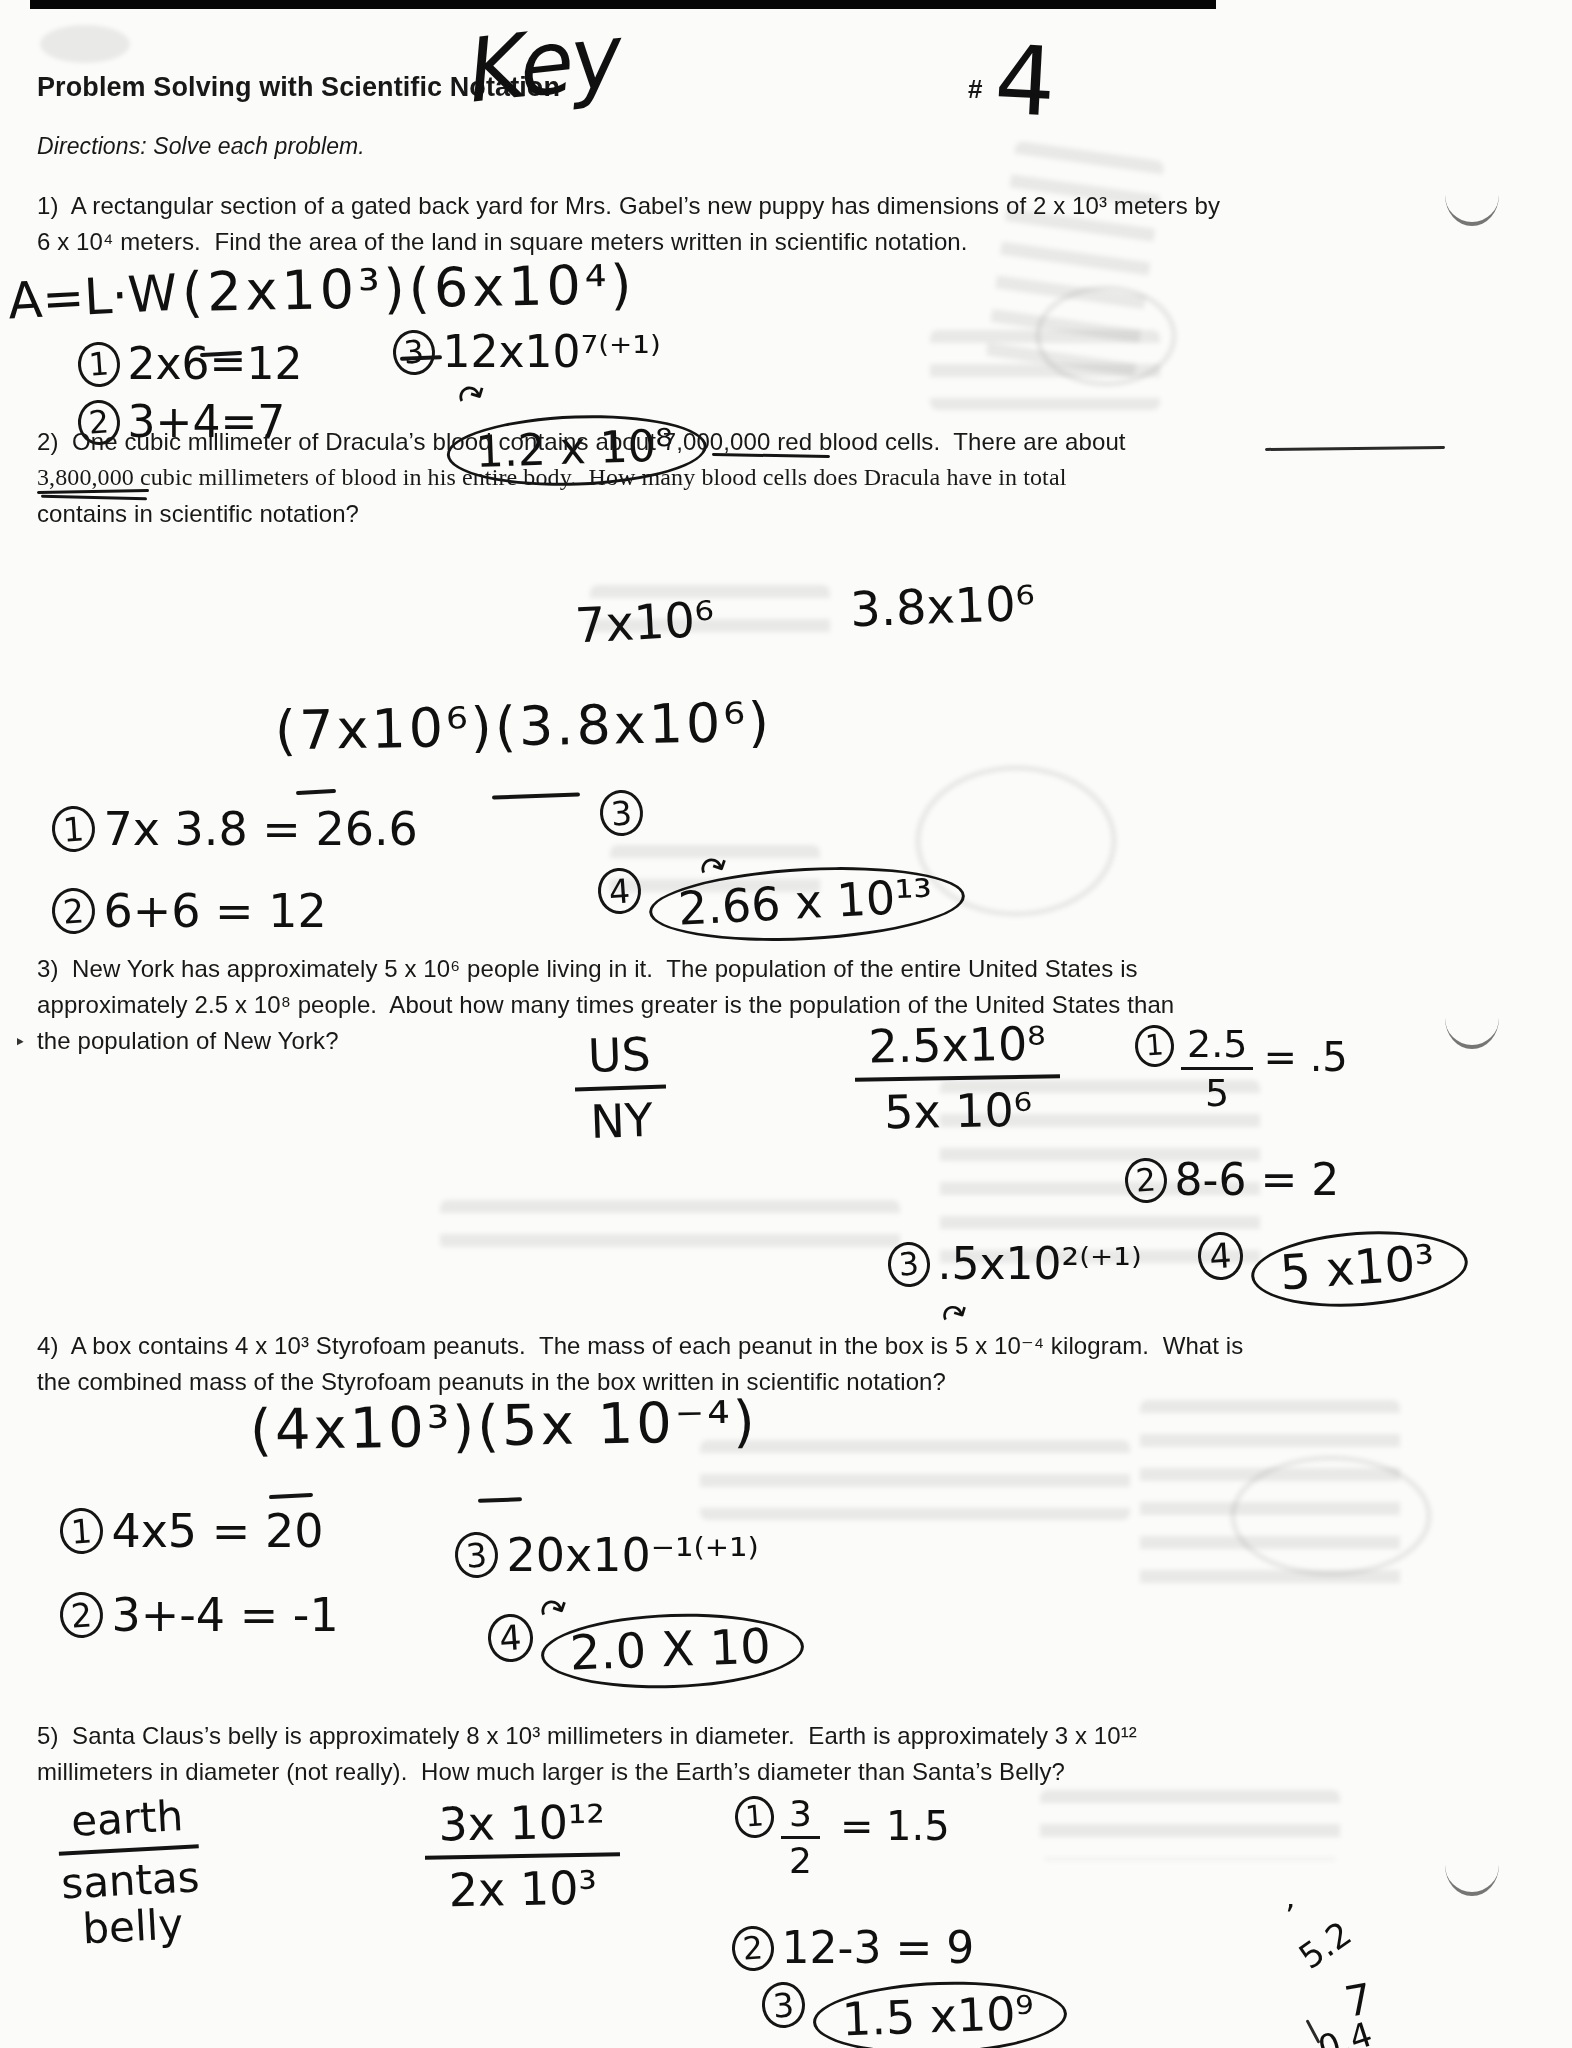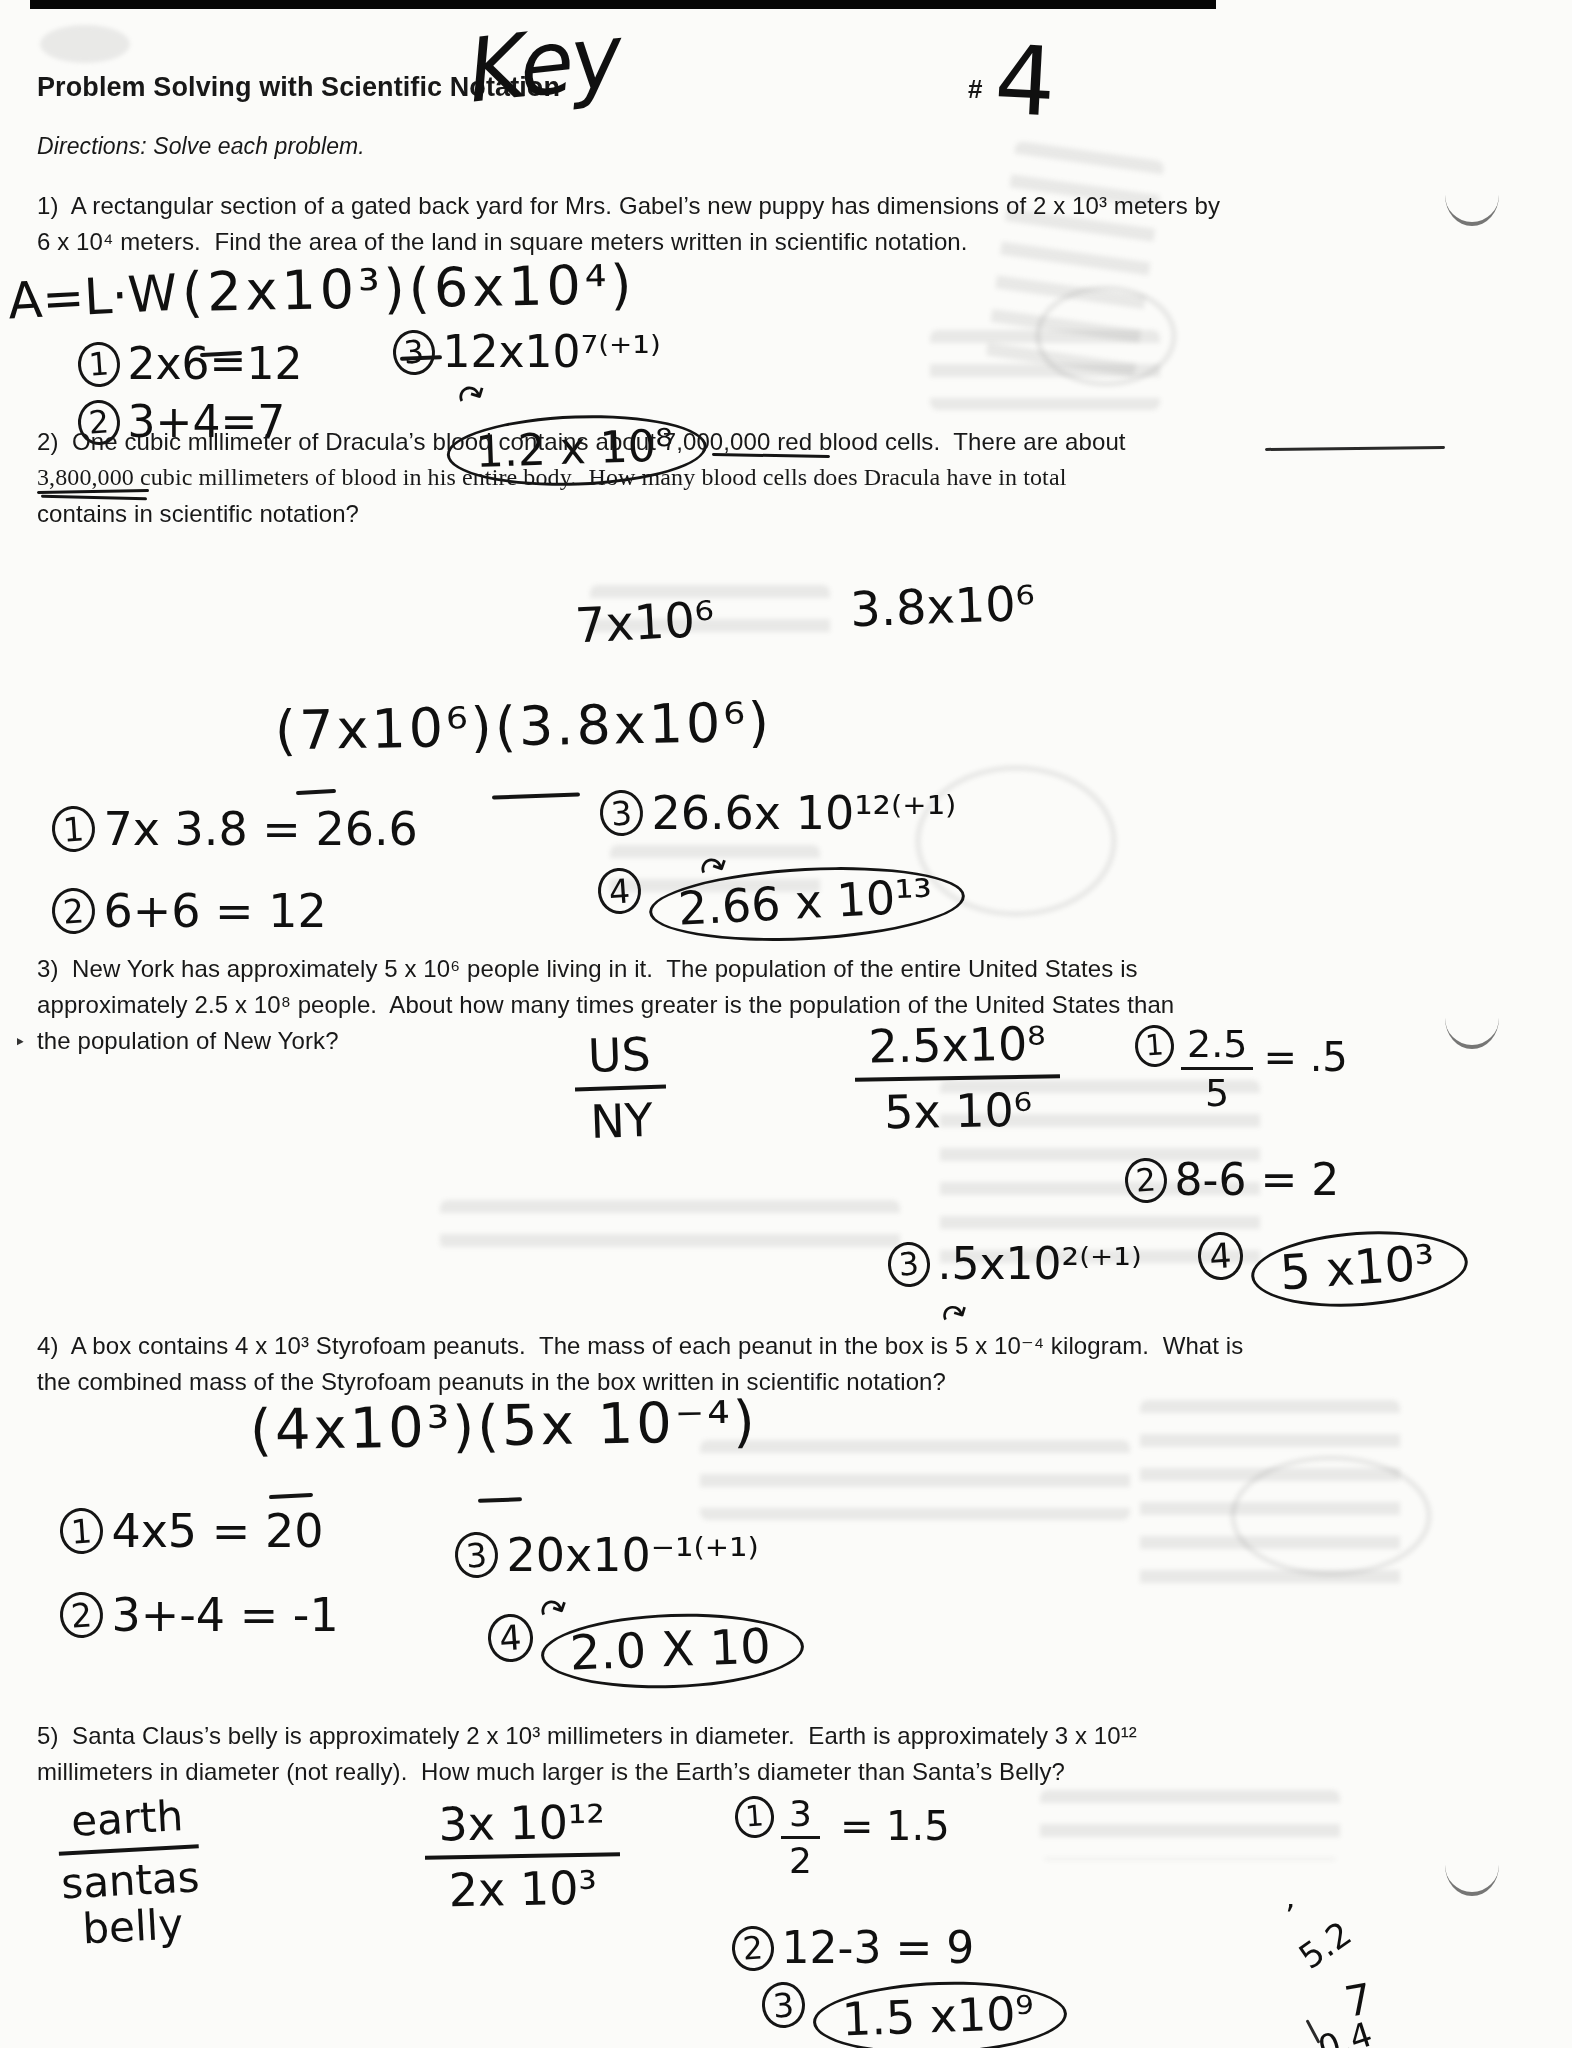--- a/index.html
+++ b/index.html
@@ -134,7 +134,6 @@
 </div>
 <div class="abs hw step" style="left:600px;top:790px;font-size:46px;">
   <span class="stepnum">3</span>
-  <span>26.6x 10¹²⁽⁺¹⁾</span>
 </div>
 <span class="arrow" style="left:700px;top:848px;font-size:34px;transform:rotate(-26deg);">↷</span>
 <div class="abs hw step" style="left:598px;top:868px;font-size:46px;">

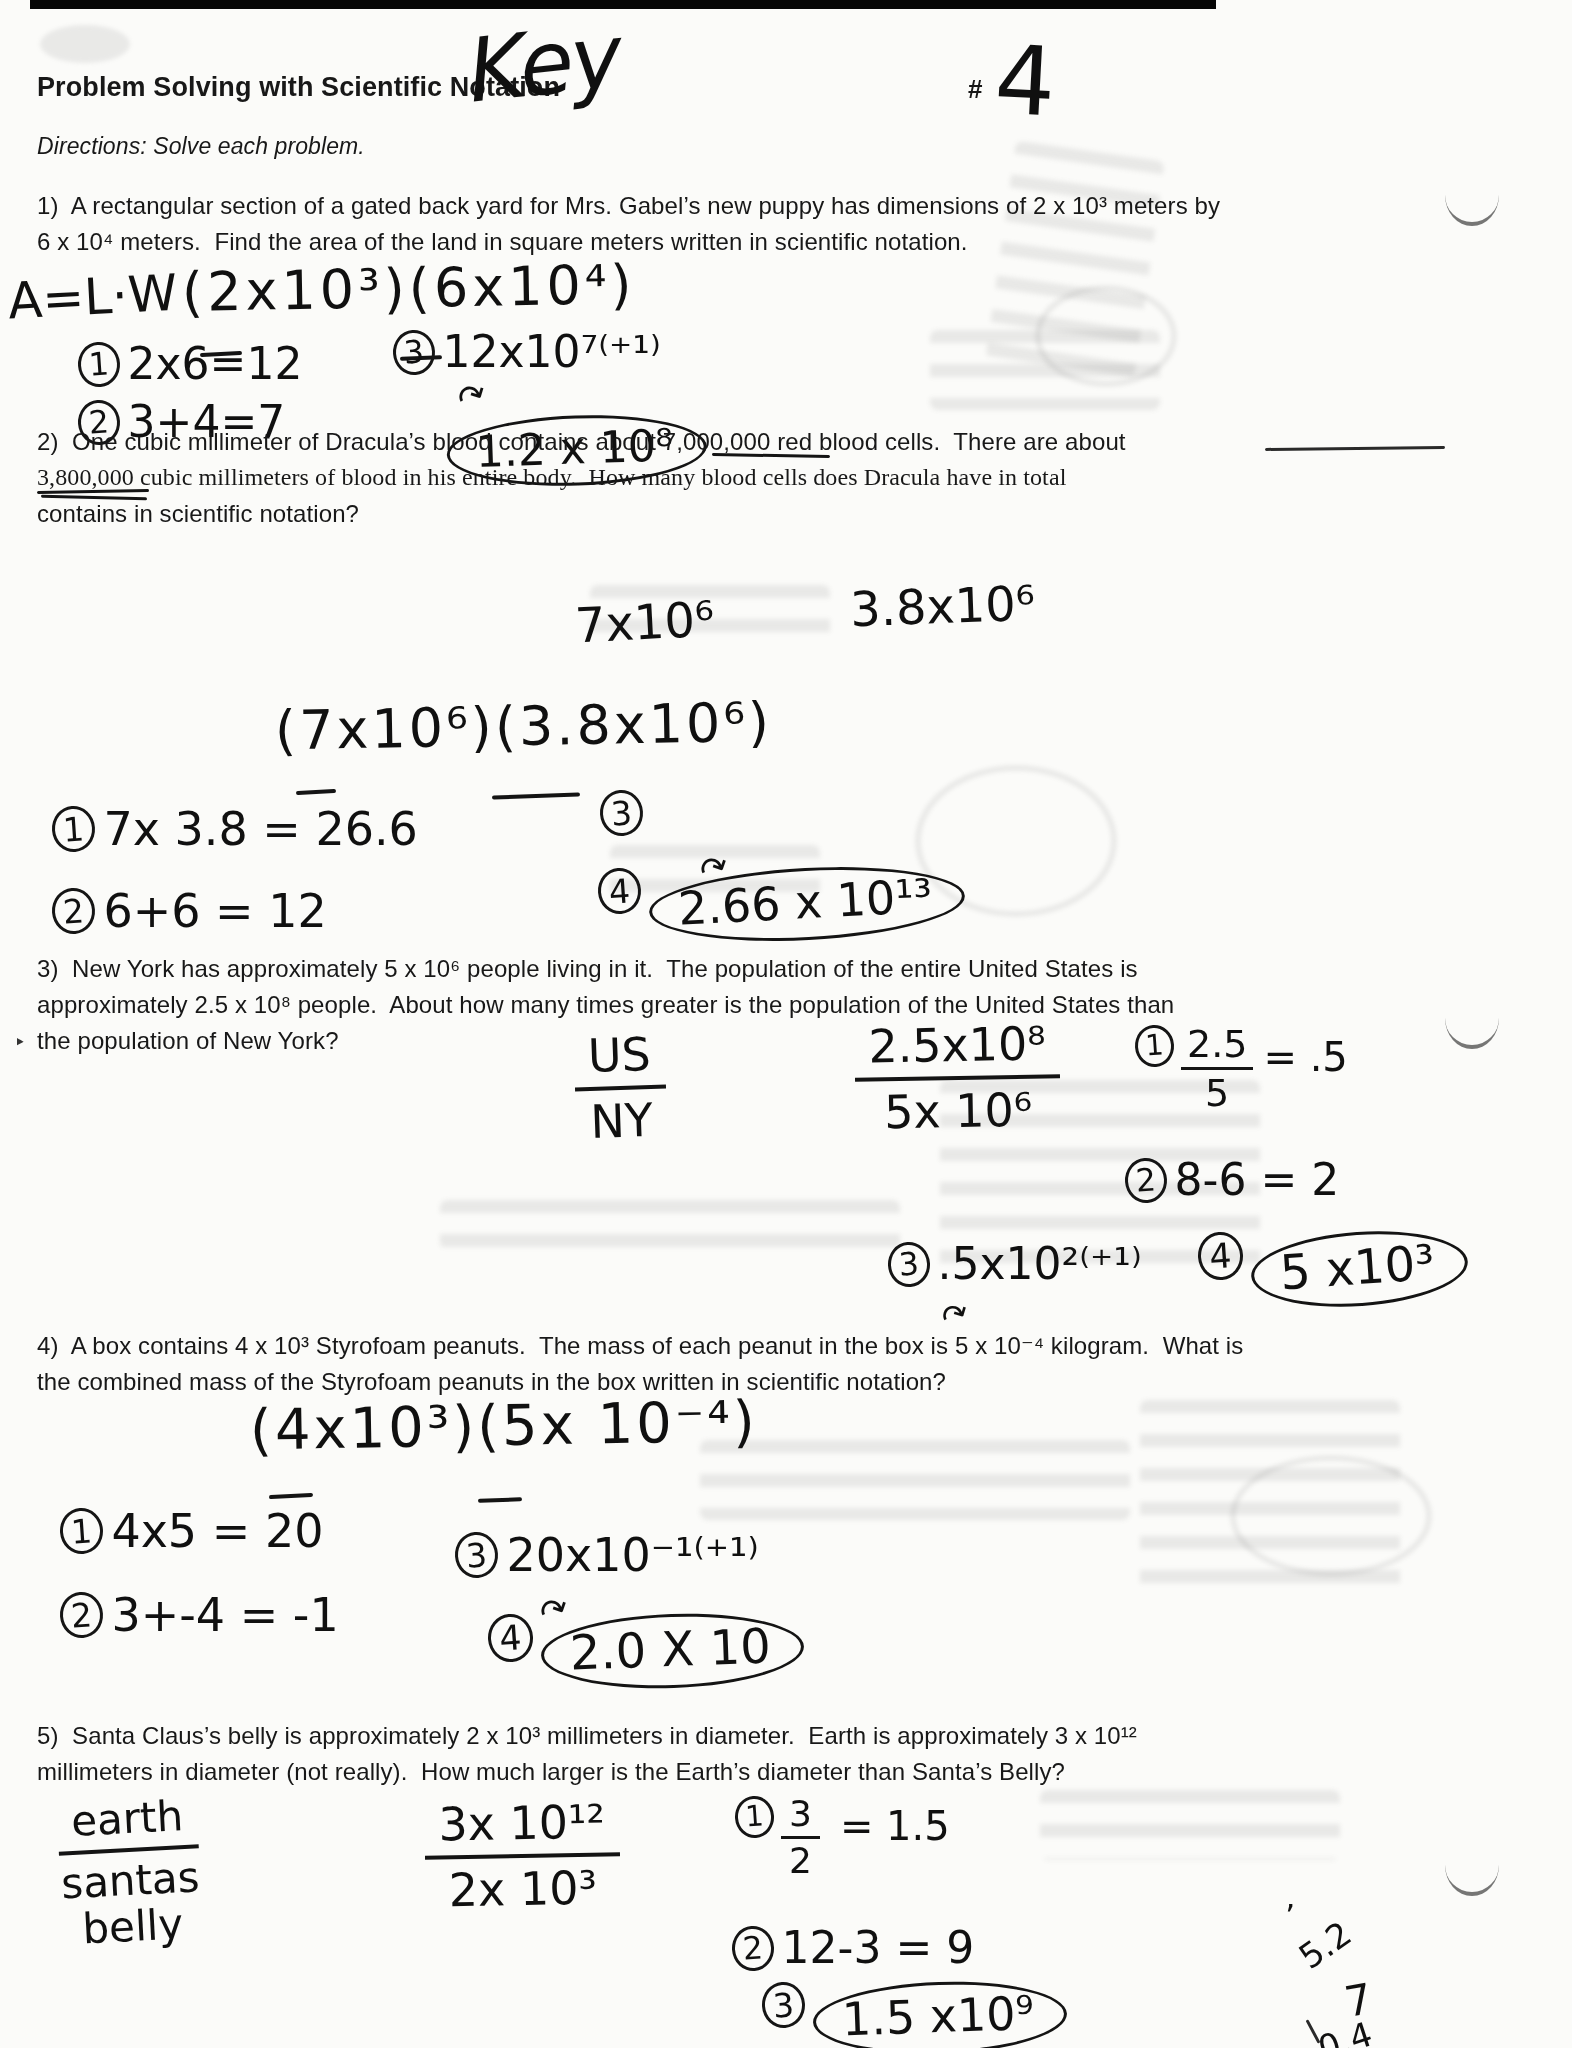--- a/index.html
+++ b/index.html
@@ -201,7 +201,7 @@
   <span class="oval" style="transform:rotate(-2deg);">2.0 X 10</span>
 </div>
 
-<div class="abs typed" style="left:37px;top:1722px;">5)  Santa Claus’s belly is approximately 2 x 10³ millimeters in diameter.  Earth is approximately 3 x 10¹²</div>
+<div class="abs typed" style="left:37px;top:1722px;">5)  Santa Claus’s belly is approximately 8 x 10³ millimeters in diameter.  Earth is approximately 3 x 10¹²</div>
 <div class="abs typed" style="left:37px;top:1758px;">millimeters in diameter (not really).  How much larger is the Earth’s diameter than Santa’s Belly?</div>
 
 <div class="abs hw frac" style="left:60px;top:1798px;font-size:42px;transform:rotate(-3deg);">

